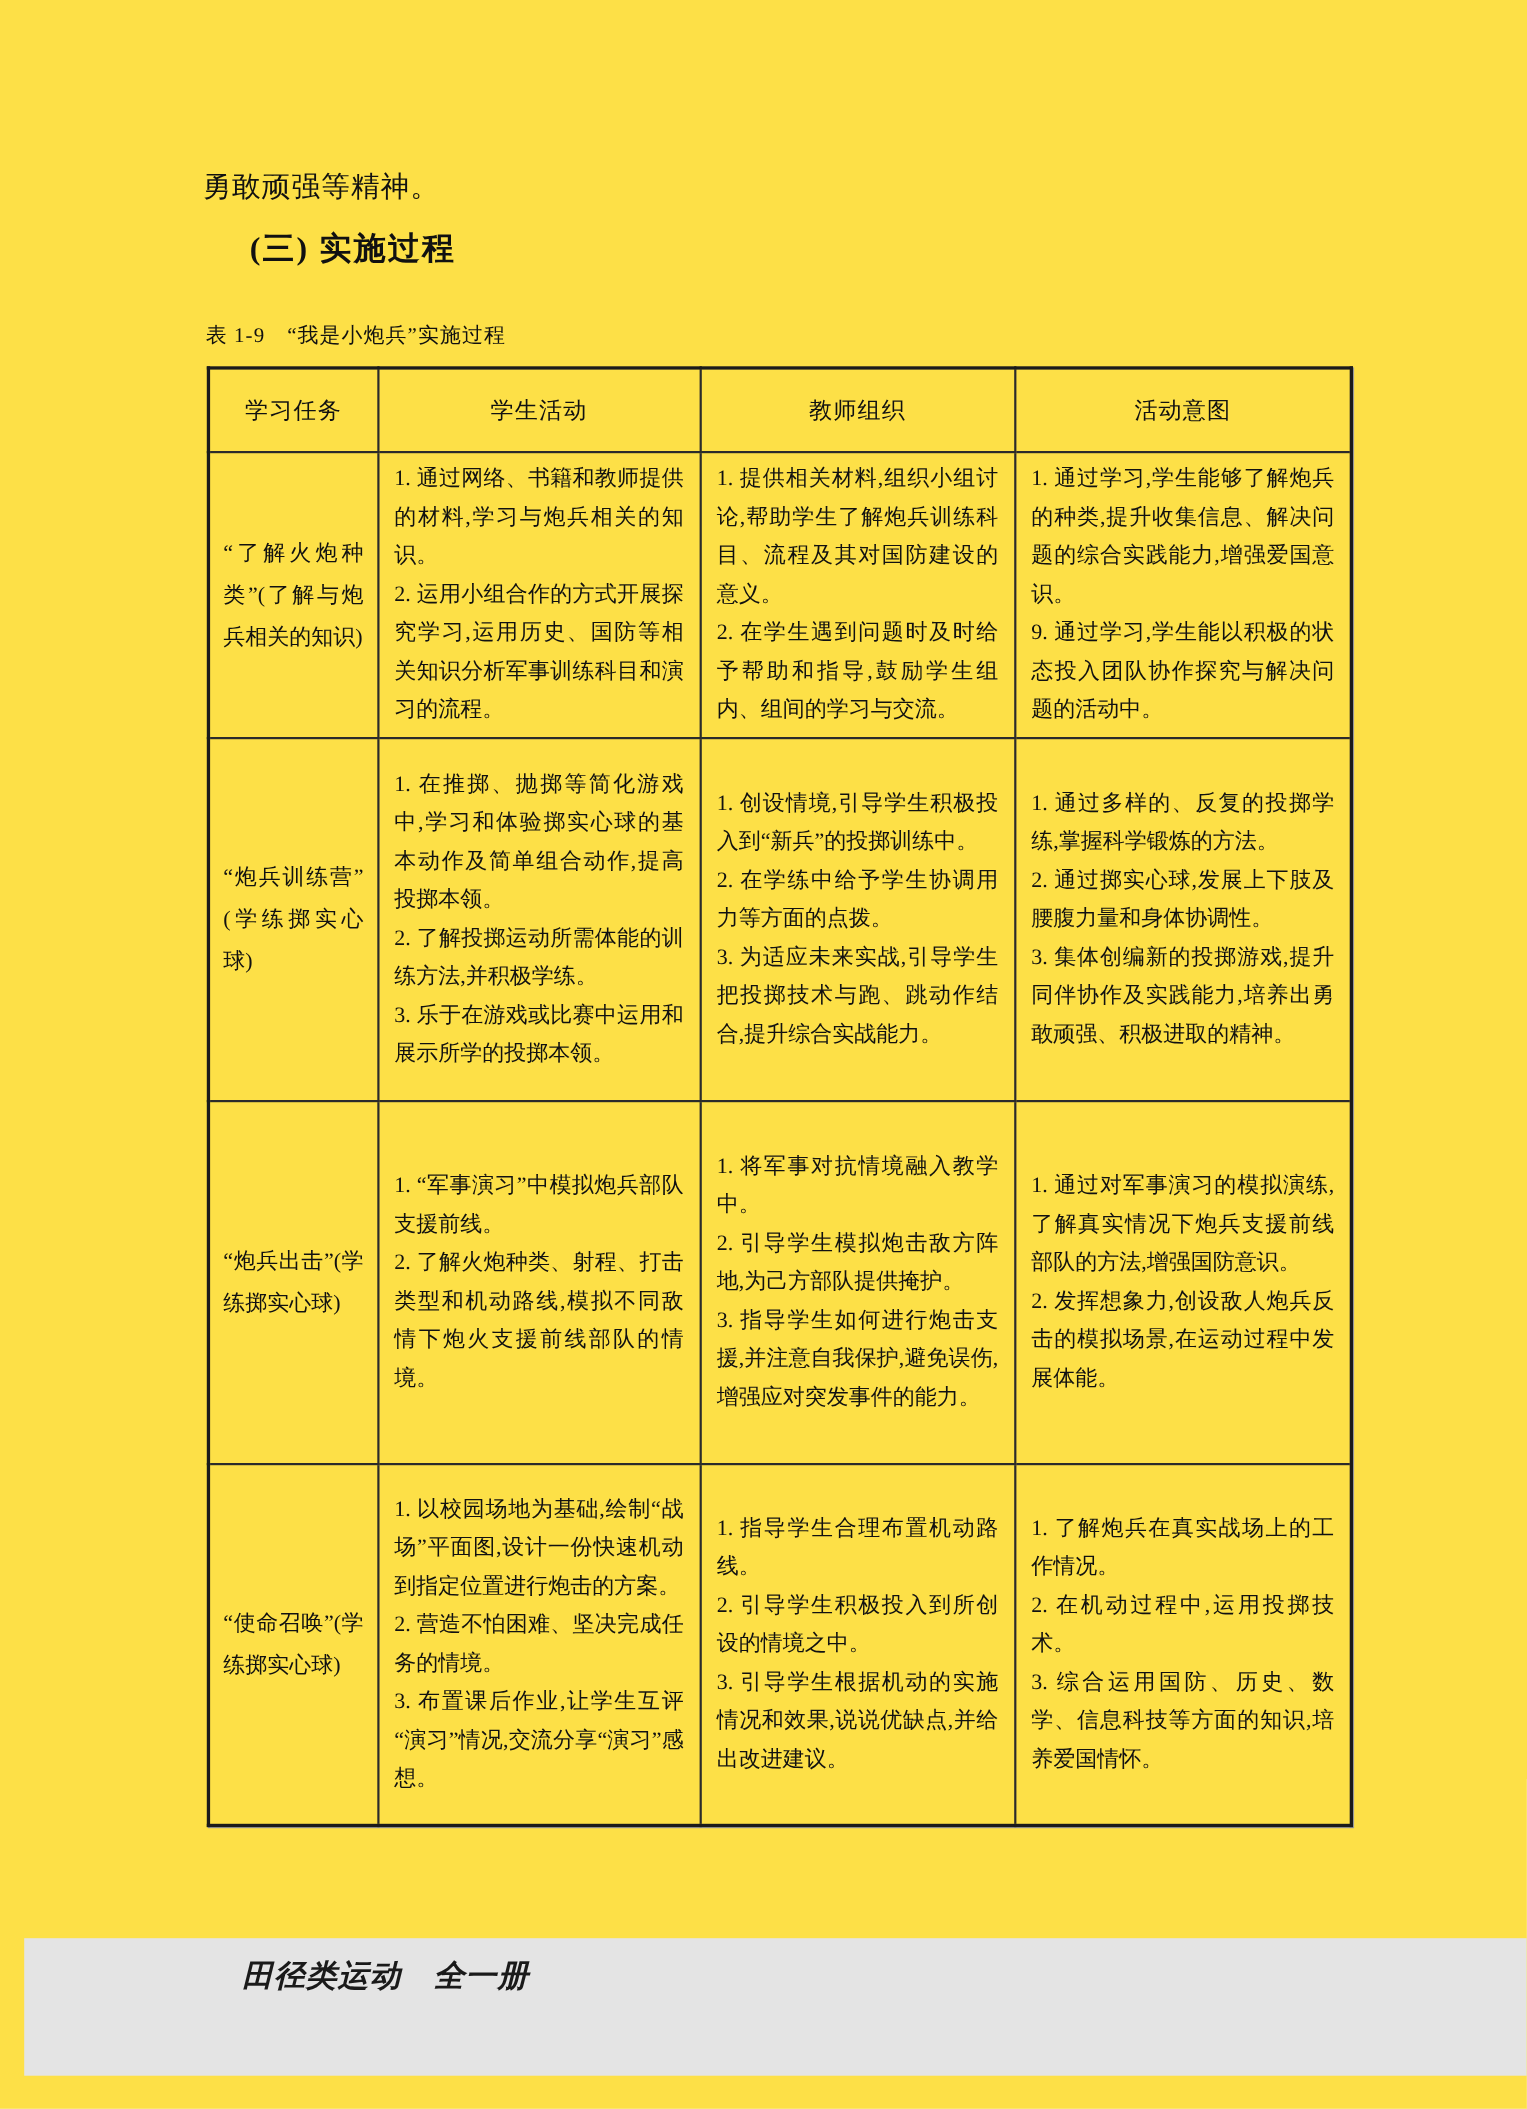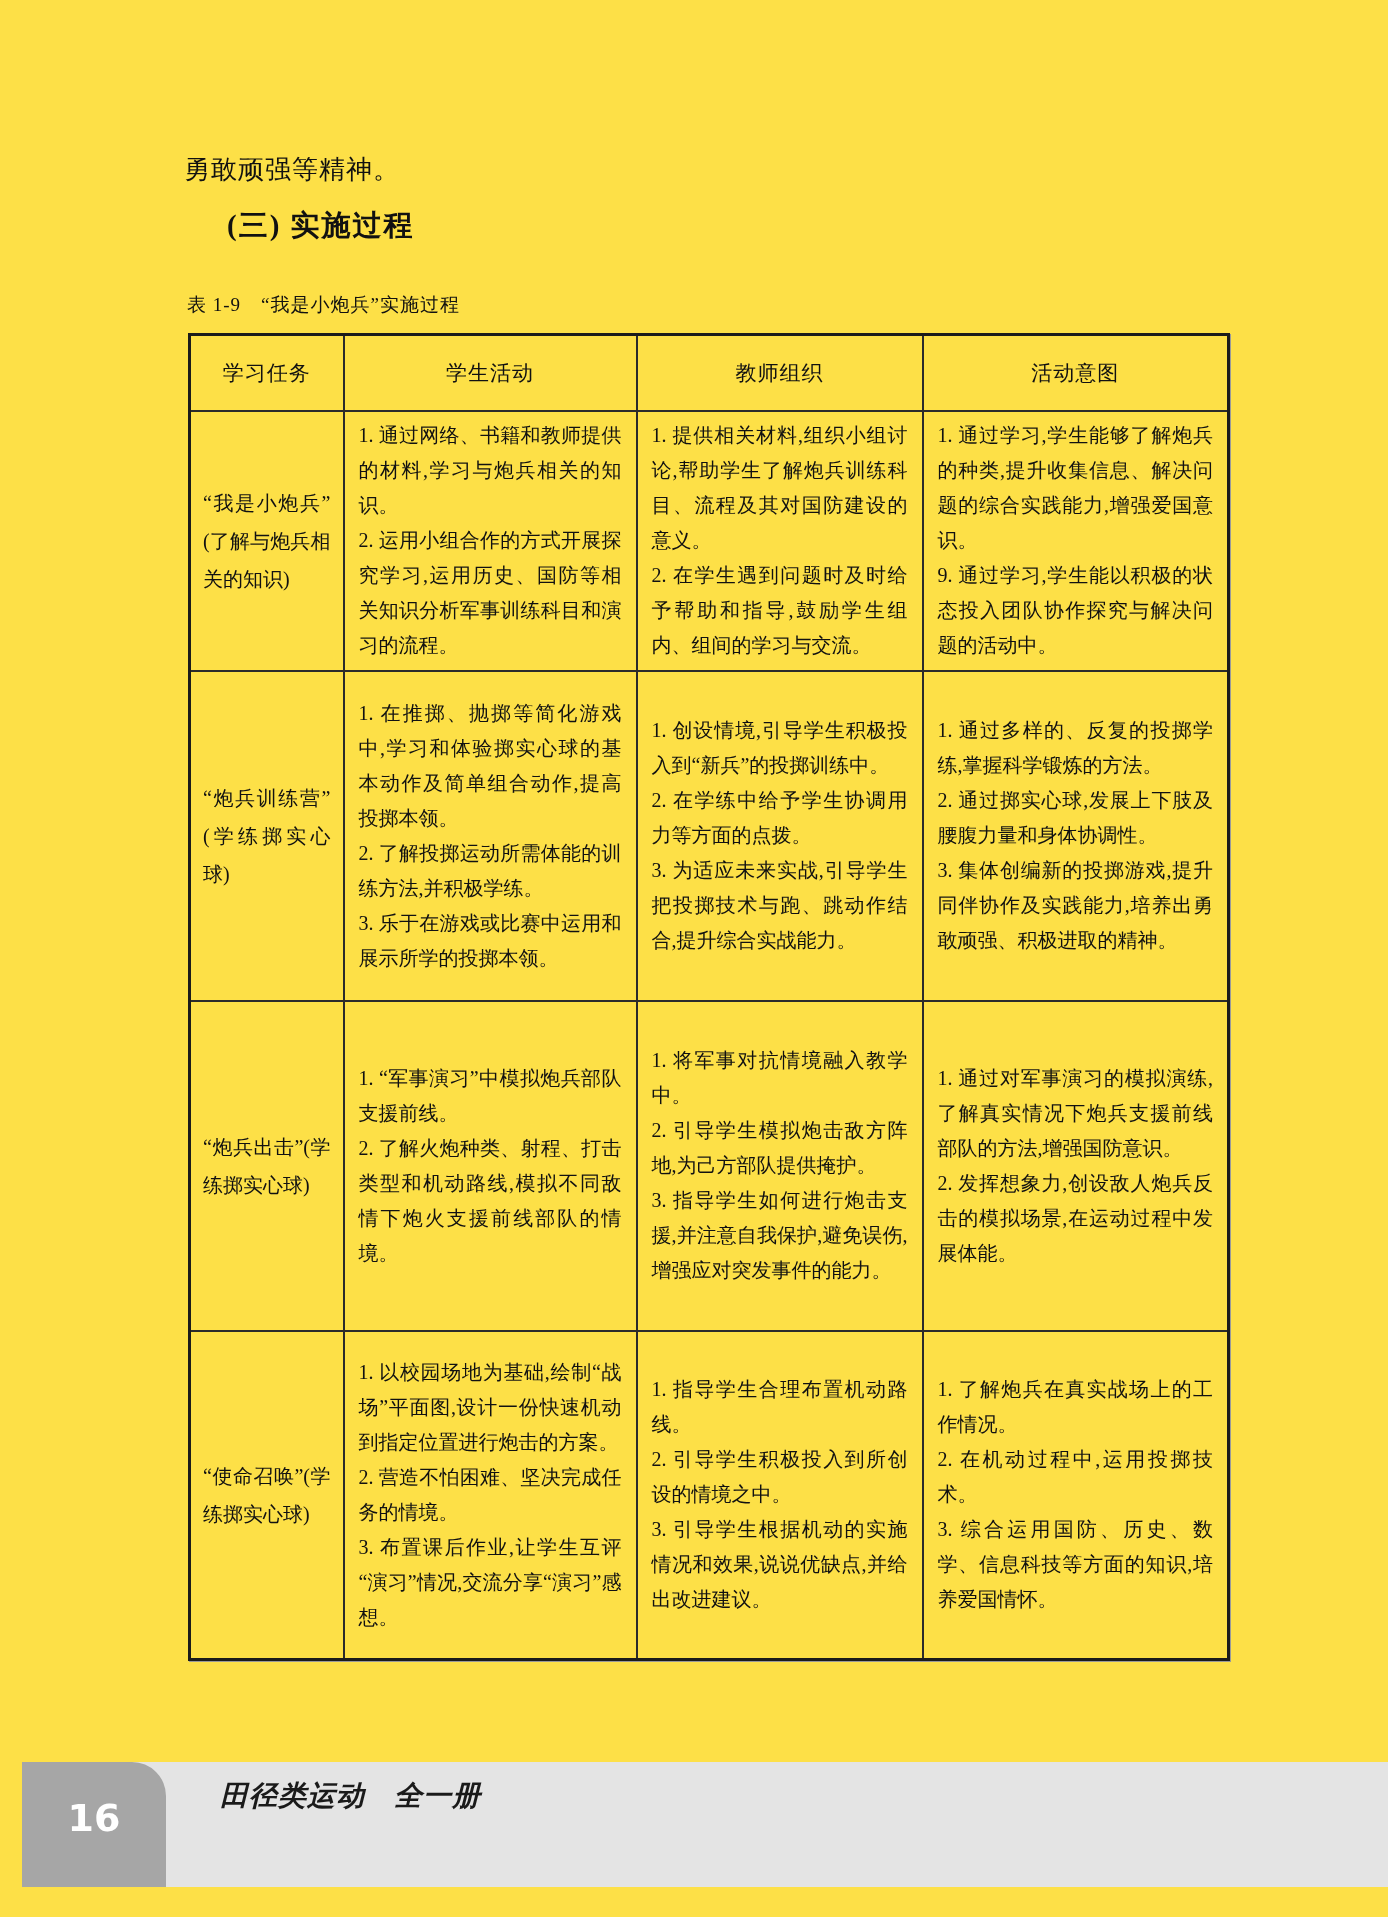--- a/index.html
+++ b/index.html
@@ -109,7 +109,7 @@
     </thead>
     <tbody>
       <tr class="row-1">
-        <td class="task-cell">“我是小炮兵”(了解与炮兵相关的知识)</td>
+        <td class="task-cell">“了解火炮种类”(了解与炮兵相关的知识)</td>
         <td>
           <div class="item">1. 通过网络、书籍和教师提供的材料,学习与炮兵相关的知识。</div>
           <div class="item">2. 运用小组合作的方式开展探究学习,运用历史、国防等相关知识分析军事训练科目和演习的流程。</div>

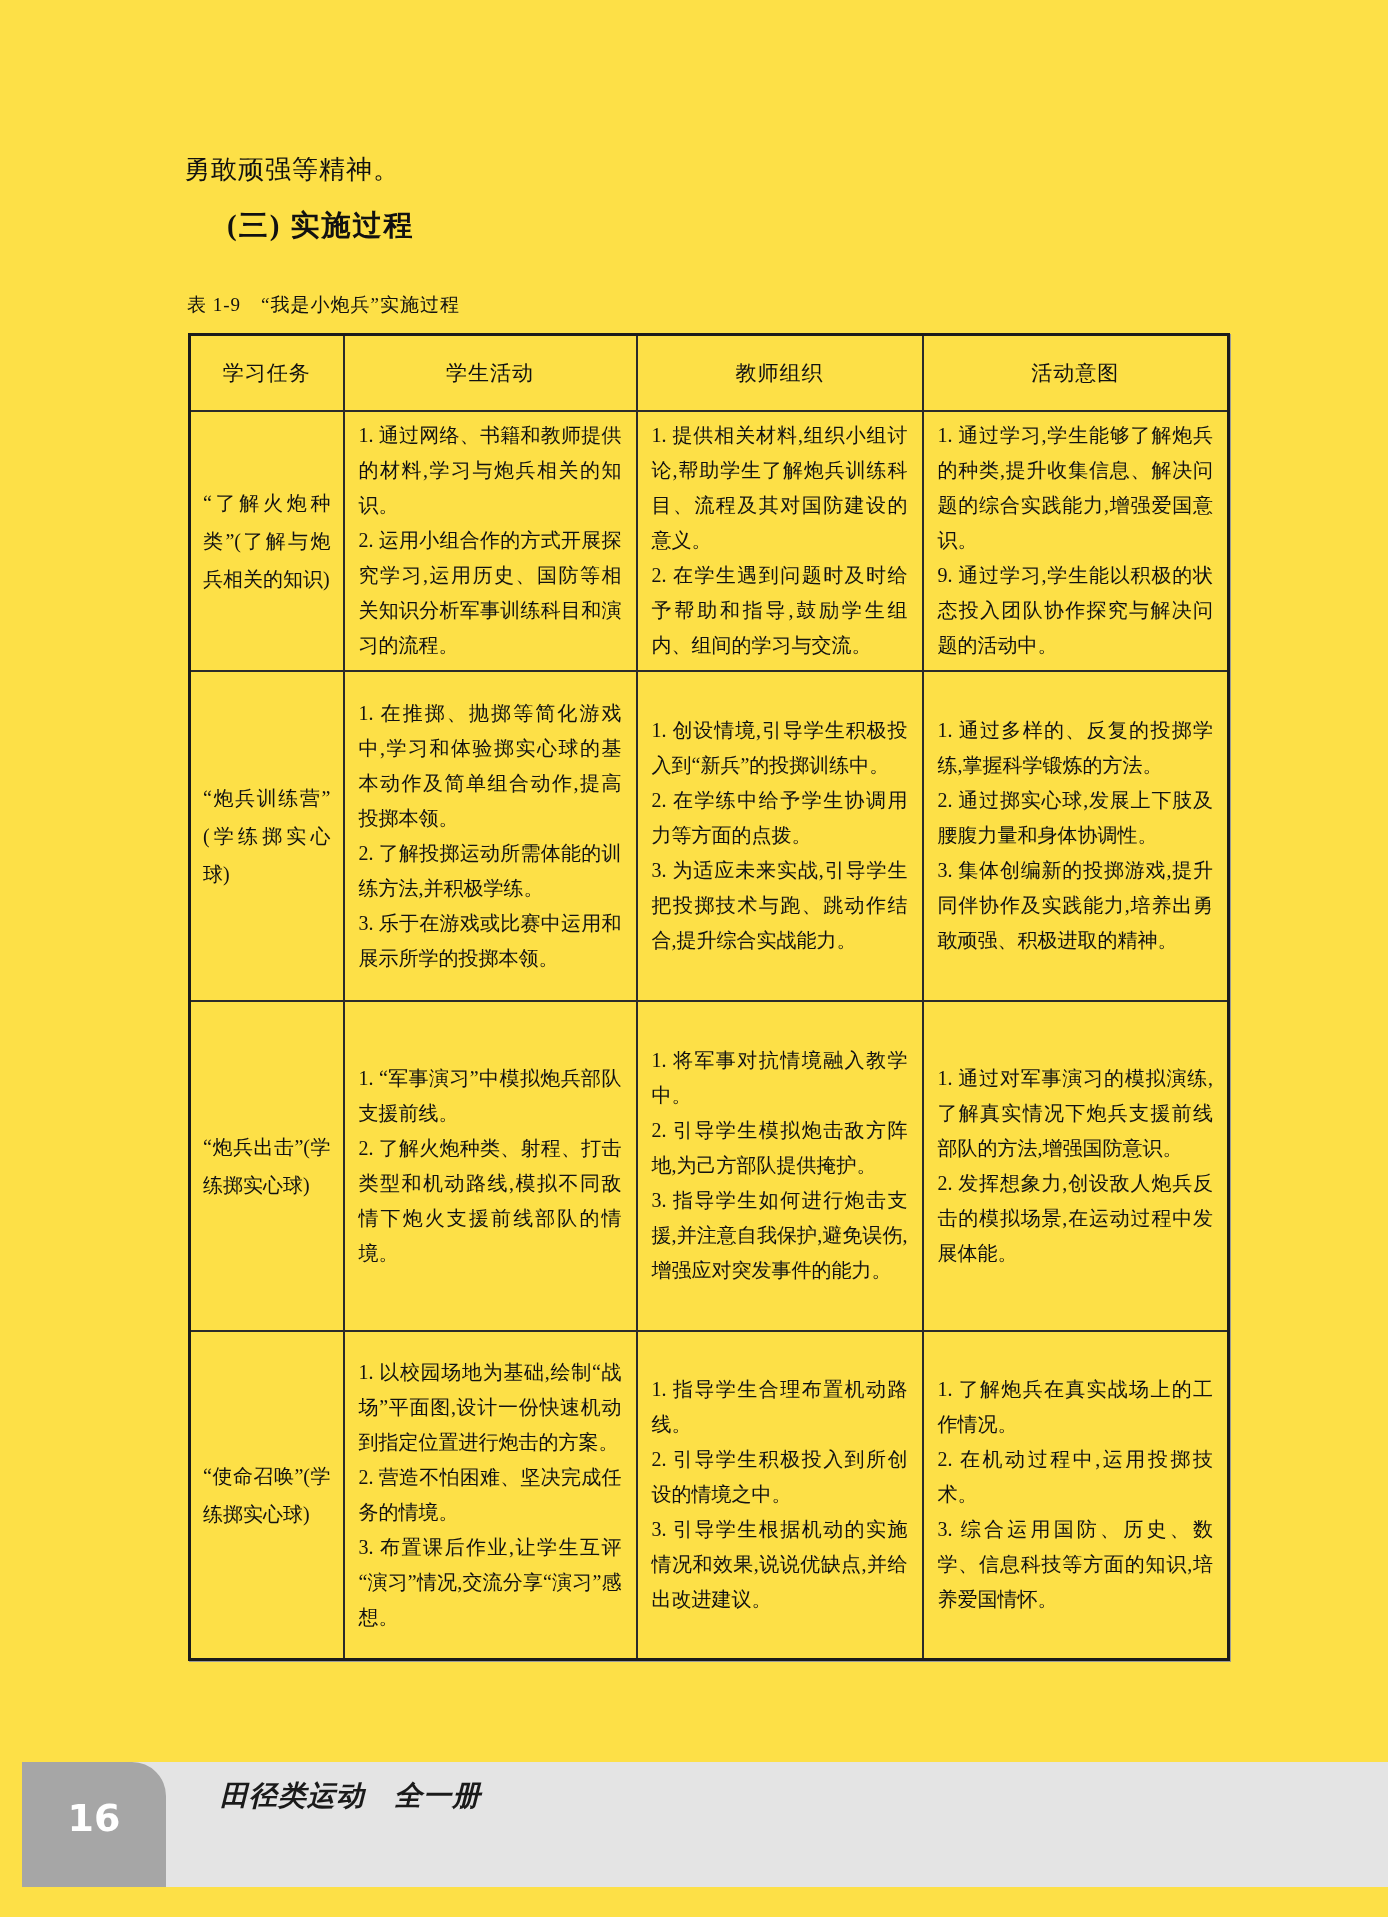--- a/index.html
+++ b/index.html
@@ -179,9 +179,6 @@
   </table>
 
   <div class="footer-band">
-    <div class="page-number-box">
-      <span class="page-number">16</span>
-    </div>
     <div class="book-title">田径类运动　全一册</div>
   </div>
 

